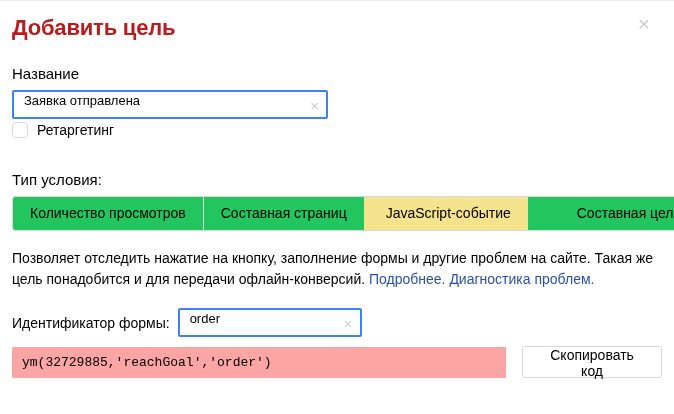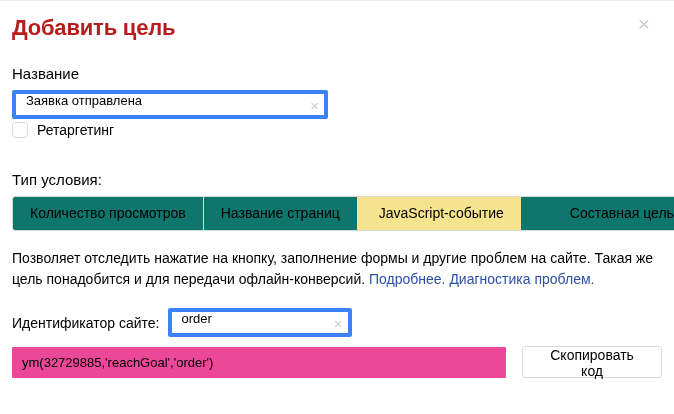--- a/index.html
+++ b/index.html
@@ -33,7 +33,7 @@
   .name-label { margin-top: 24px; }
   .input-wrap { position: relative; display: inline-block; margin-top: 8px; }
   .text-input {
-    height: 29px; border: 4px solid #3b82f6; border-radius: 2px;
+    height: 29px; border: 2px solid #3b82f6; border-radius: 2px;
     font-size: 13px; color: #000; padding: 0 28px 8px 10px;
     font-family: "Liberation Sans", "DejaVu Sans", sans-serif;
     outline: none; background: #fff;

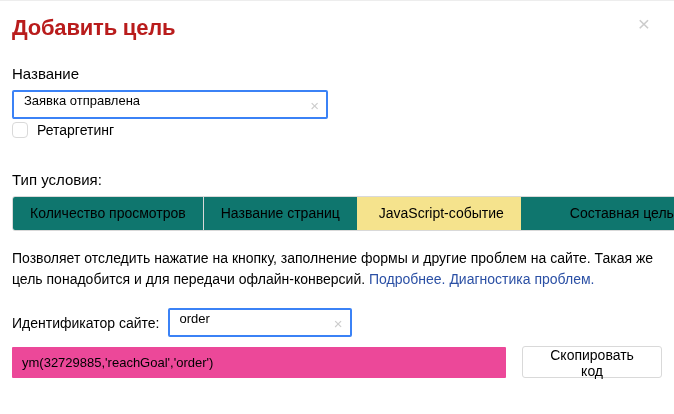--- a/index.html
+++ b/index.html
@@ -61,7 +61,7 @@
   }
   .tab {
     font-size: 14px; padding: 8px 17px 9px; white-space: nowrap;
-    cursor: pointer; color: #000; background: #0f766e;
+    cursor: pointer; color: #000; background: #22c55e;
     border-left: 1px solid #d9d9d9;
   }
   .tab:first-child { border-left: none; }

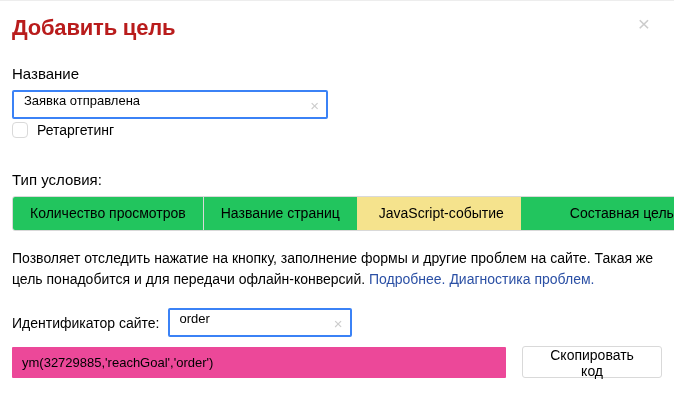--- a/index.html
+++ b/index.html
@@ -118,7 +118,7 @@
   <div class="field-label cond-label">Тип условия:</div>
   <div class="tabs">
     <div class="tab">Количество просмотров</div>
-    <div class="tab">Название страниц</div>
+    <div class="tab">Составная страниц</div>
     <div class="tab active">JavaScript-событие</div>
     <div class="tab">Составная цель</div>
   </div>

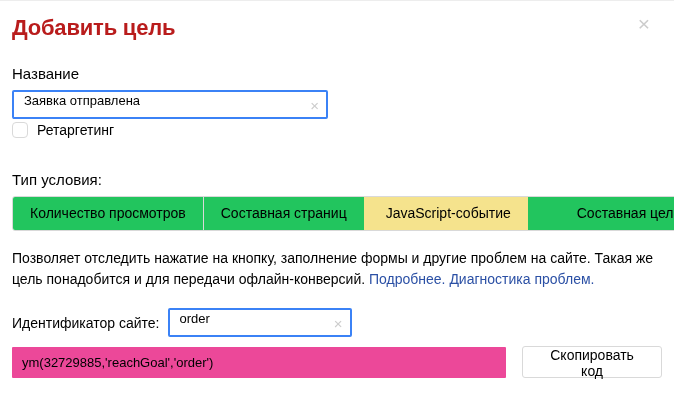--- a/index.html
+++ b/index.html
@@ -128,7 +128,7 @@
     <a class="link">Диагностика проблем.</a></p>
 
   <div class="ident-row">
-    <span class="ident-label">Идентификатор сайте:</span>
+    <span class="ident-label">Идентификатор формы:</span>
     <span class="input-wrap">
       <input class="text-input ident-input" type="text" value="order" style="">
       <span class="clear-icon">×</span>

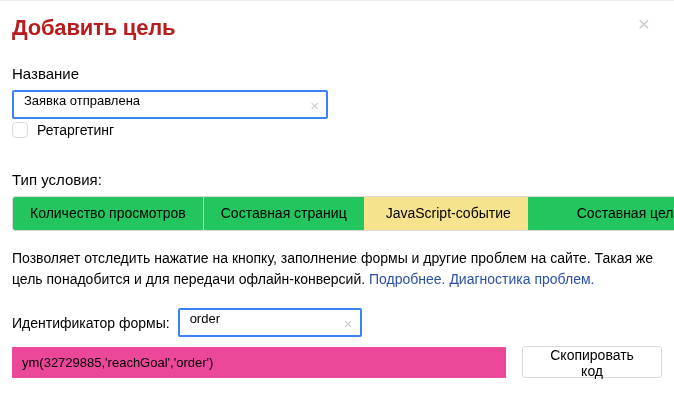--- a/index.html
+++ b/index.html
@@ -85,9 +85,9 @@
   .code-label { margin-top: 22px; font-size: 14px; }
   .code-row { margin-top: 9px; display: flex; align-items: center; }
   .code-box {
-    width: 501px; height: 31px; background: #ec4899;
+    width: 501px; height: 31px; background: #fca5a5;
     display: flex; align-items: center; padding: 0 10px;
-    font-size: 13px; color: #000; border-radius: 1px;
+    font-size: 13px; color: #000; border-radius: 1px; font-family: Liberation Mono, monospace;
   }
   .copy-btn {
     margin-left: 16px; height: 32px; padding: 0 15px;

